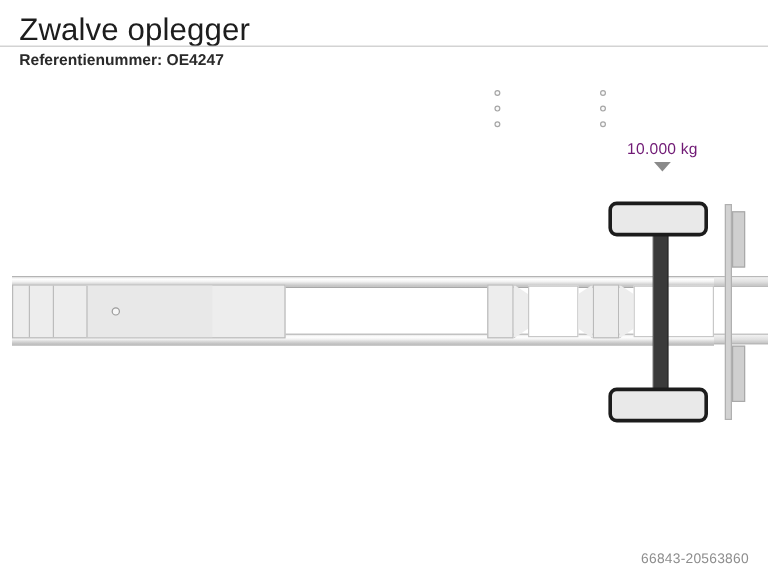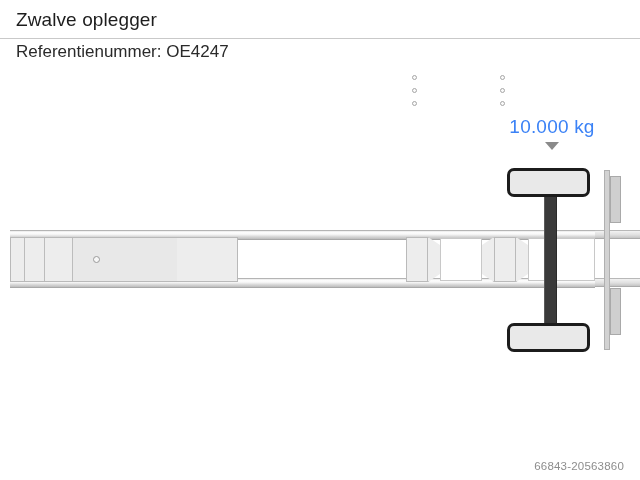--- a/index.html
+++ b/index.html
@@ -27,7 +27,7 @@
     position: absolute;
     left: 16px;
     top: 9px;
-    font-size: 19px;
+    font-size: 26px;
     font-weight: 400;
     letter-spacing: 0.1px;
     color: #1d1d1d;

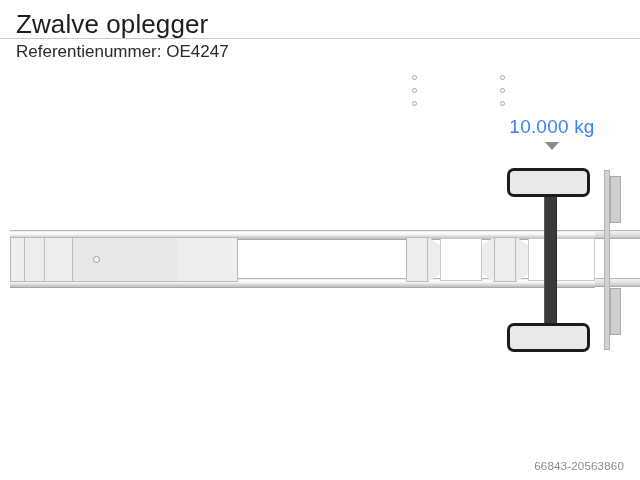--- a/index.html
+++ b/index.html
@@ -45,8 +45,8 @@
     position: absolute;
     left: 16px;
     top: 42px;
-    font-size: 17px;
-    font-weight: 400;
+    font-size: 13px;
+    font-weight: 700;
     color: #2a2a2a;
     white-space: nowrap;
   }

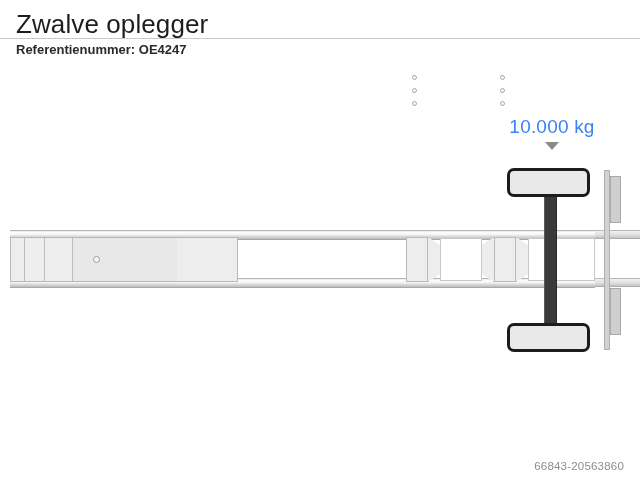--- a/index.html
+++ b/index.html
@@ -69,8 +69,8 @@
     text-align: center;
   }
   #weight-label {
-    font-size: 19px;
-    color: #3b82f6;
+    font-size: 13px;
+    color: #701a75;
     letter-spacing: 0.2px;
     white-space: nowrap;
     text-align: center;

